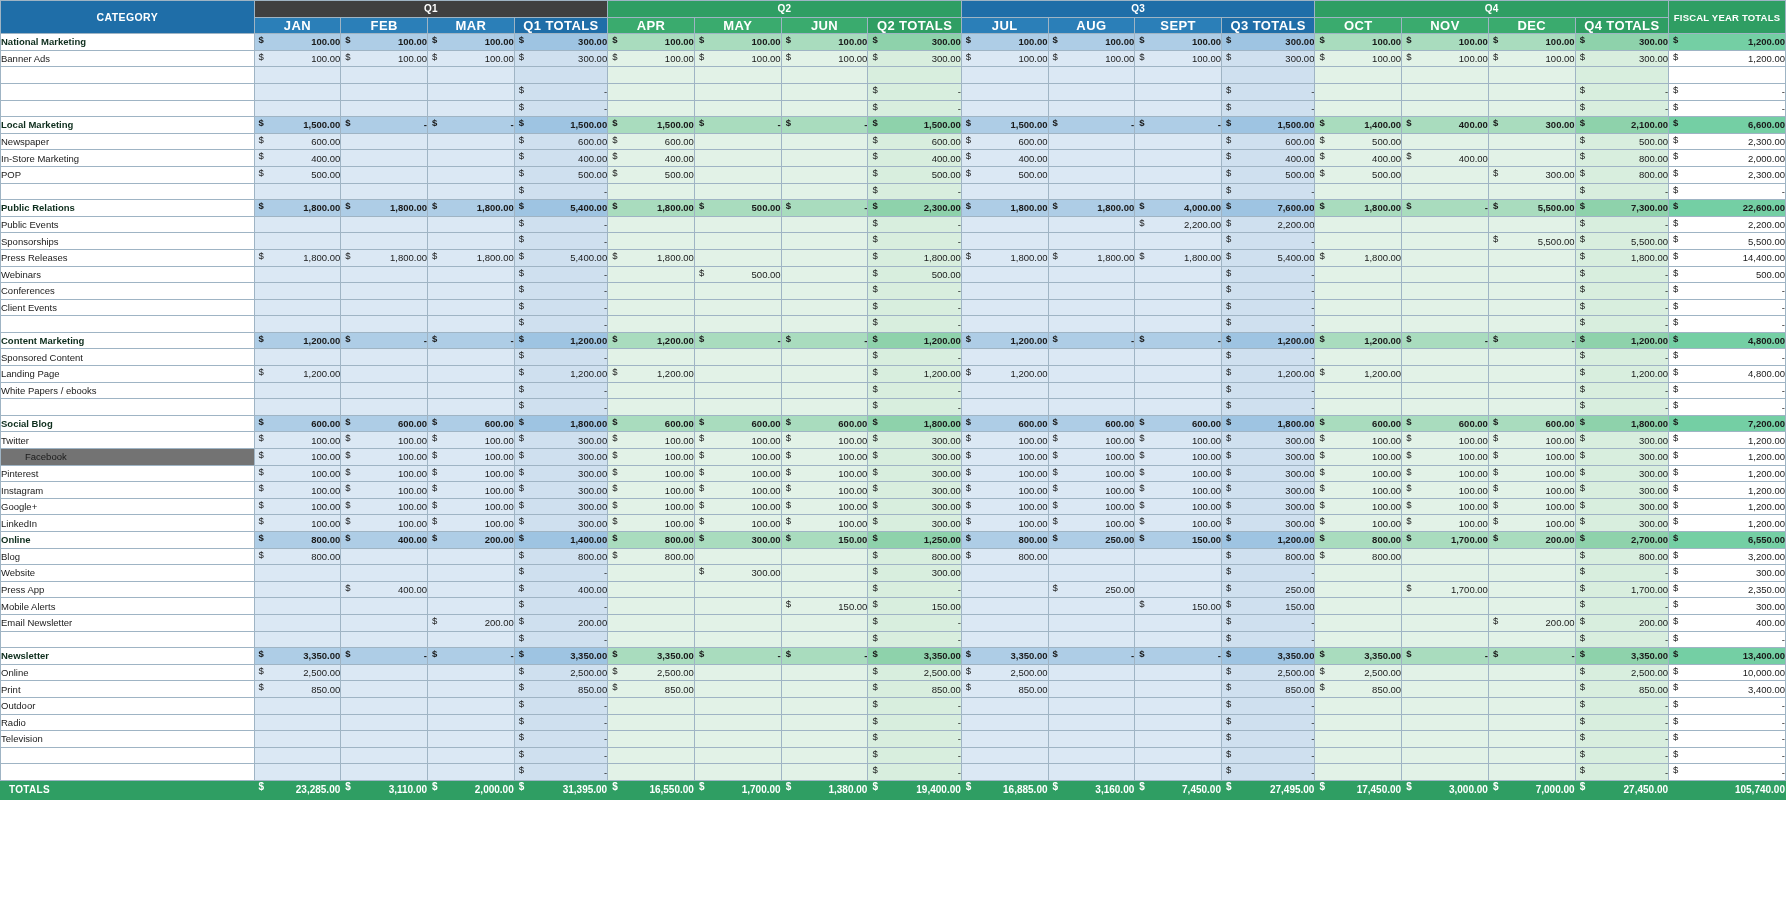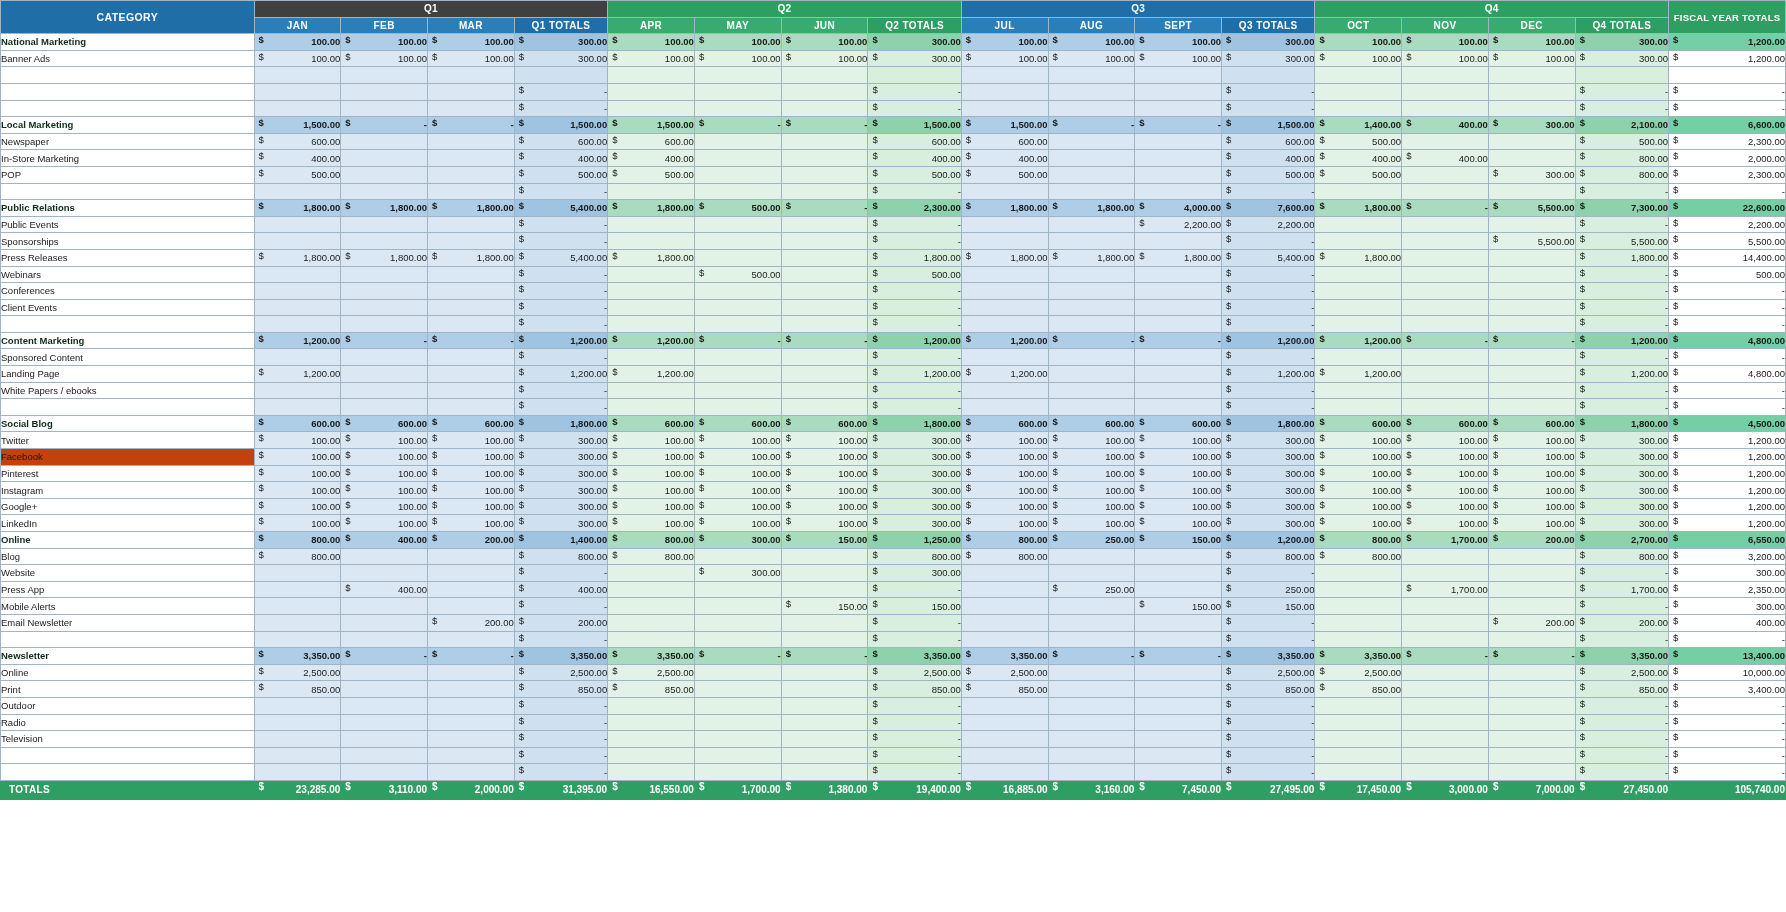--- a/index.html
+++ b/index.html
@@ -90,7 +90,7 @@
   .mhdr {
     color: #ffffff;
     font-weight: bold;
-    font-size: 10px;
+    font-size: 13px;
     text-align: center;
     letter-spacing: 0.4px;
   }

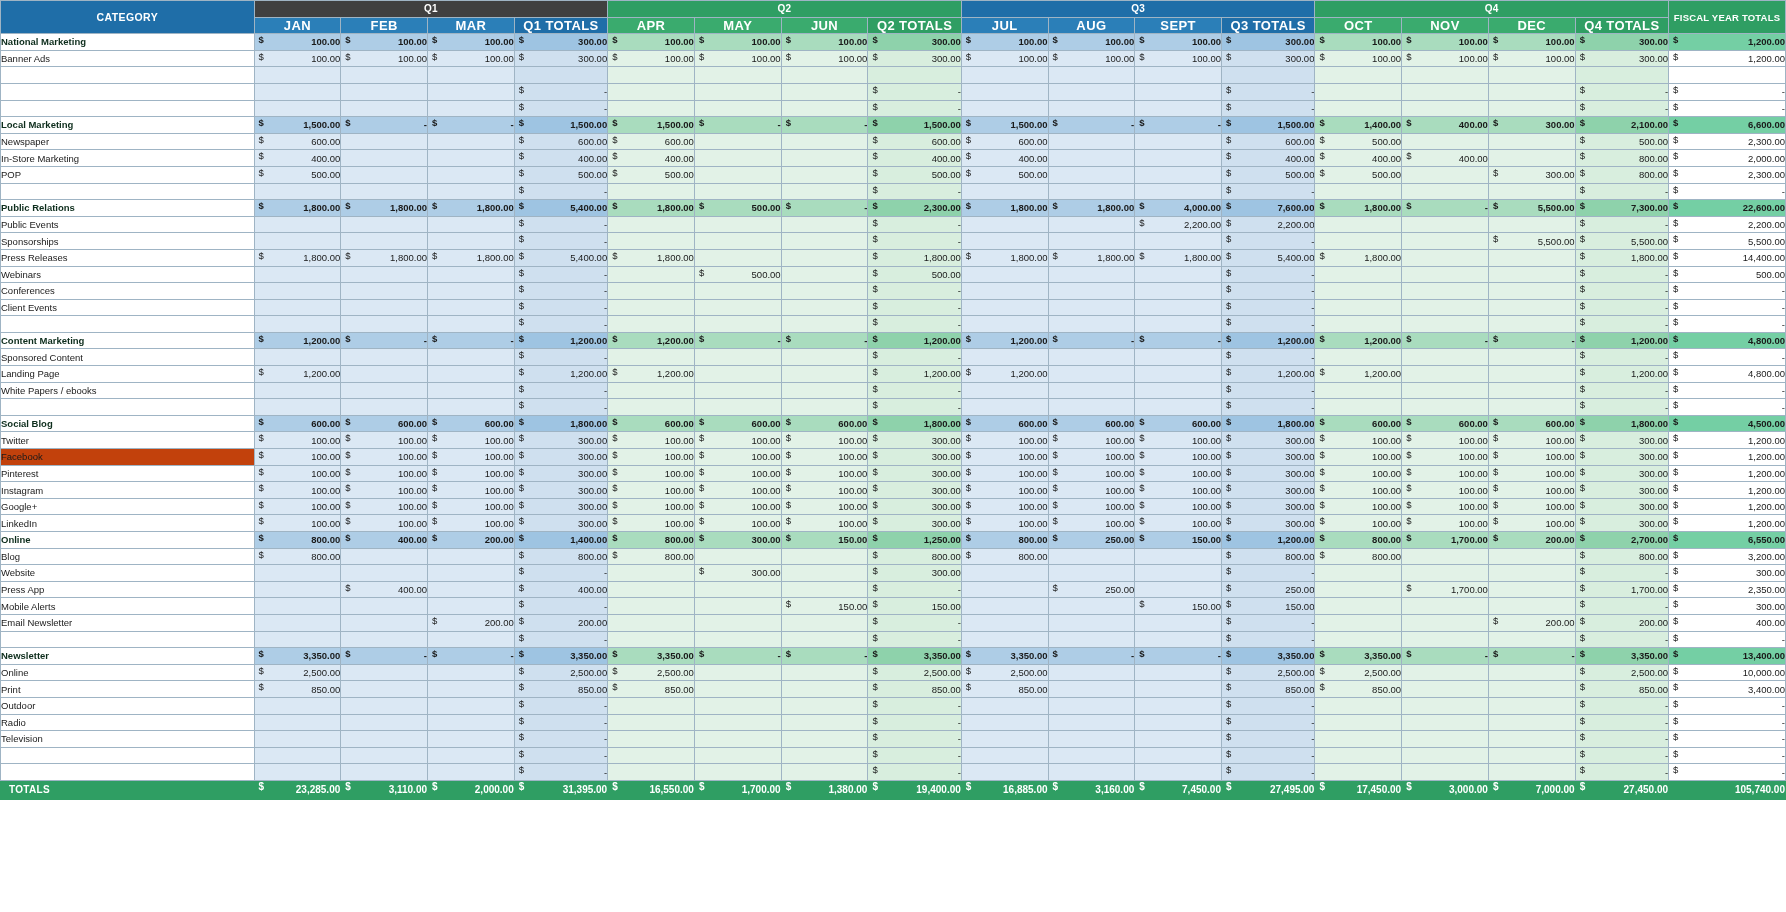--- a/index.html
+++ b/index.html
@@ -669,7 +669,7 @@
           <td class="money" style="background: rgb(169, 220, 190);"><span class="sym">$</span><span>600.00</span></td>
           <td class="money" style="background: rgb(169, 220, 190);"><span class="sym">$</span><span>600.00</span></td>
           <td class="money" style="background: rgb(142, 210, 171);"><span class="sym">$</span><span>1,800.00</span></td>
-          <td class="money" style="background: rgb(116, 207, 164);"><span class="sym">$</span><span>4,500.00</span></td>
+          <td class="money" style="background: rgb(116, 207, 164);"><span class="sym">$</span><span>7,200.00</span></td>
         </tr>
         <tr class="">
           <td class="label sub" style="background: rgb(255, 255, 255);">Twitter</td>

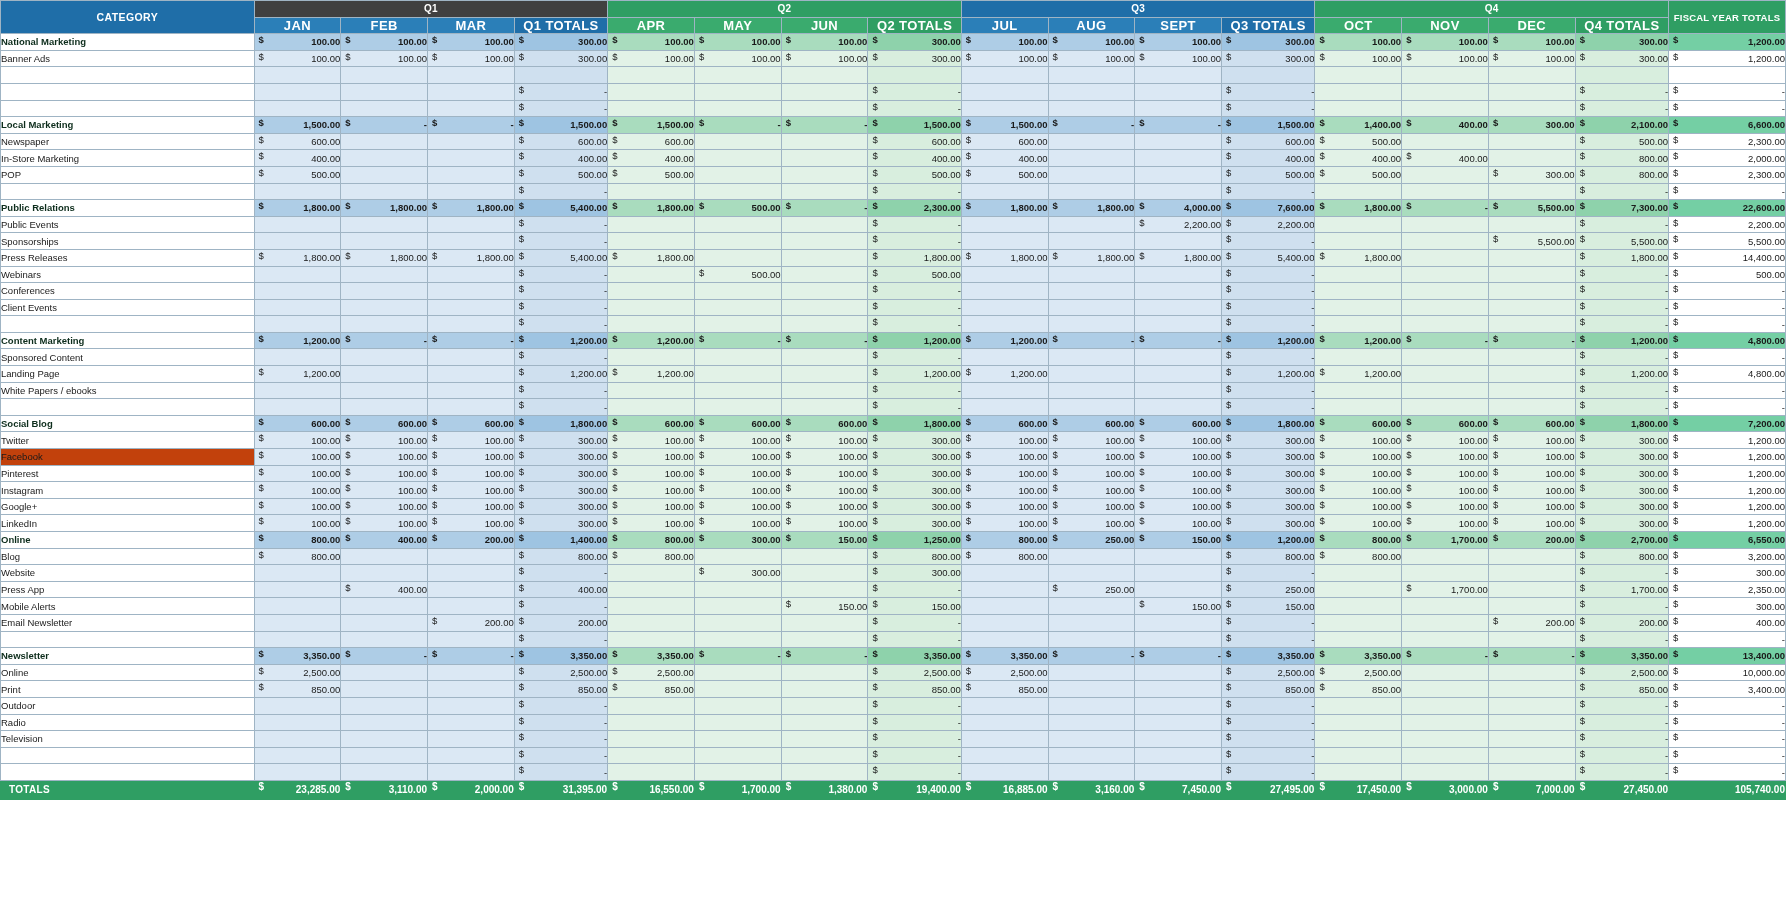--- a/index.html
+++ b/index.html
@@ -692,7 +692,7 @@
           <td class="money" style="background: rgb(255, 255, 255);"><span class="sym">$</span><span>1,200.00</span></td>
         </tr>
         <tr class="">
-          <td class="label sub" style="background: #c2410c;">Facebook</td>
+          <td class="label sub" style="background: #737373; padding-left: 24px;">Facebook</td>
           <td class="money" style="background: rgb(219, 232, 244);"><span class="sym">$</span><span>100.00</span></td>
           <td class="money" style="background: rgb(219, 232, 244);"><span class="sym">$</span><span>100.00</span></td>
           <td class="money" style="background: rgb(219, 232, 244);"><span class="sym">$</span><span>100.00</span></td>

